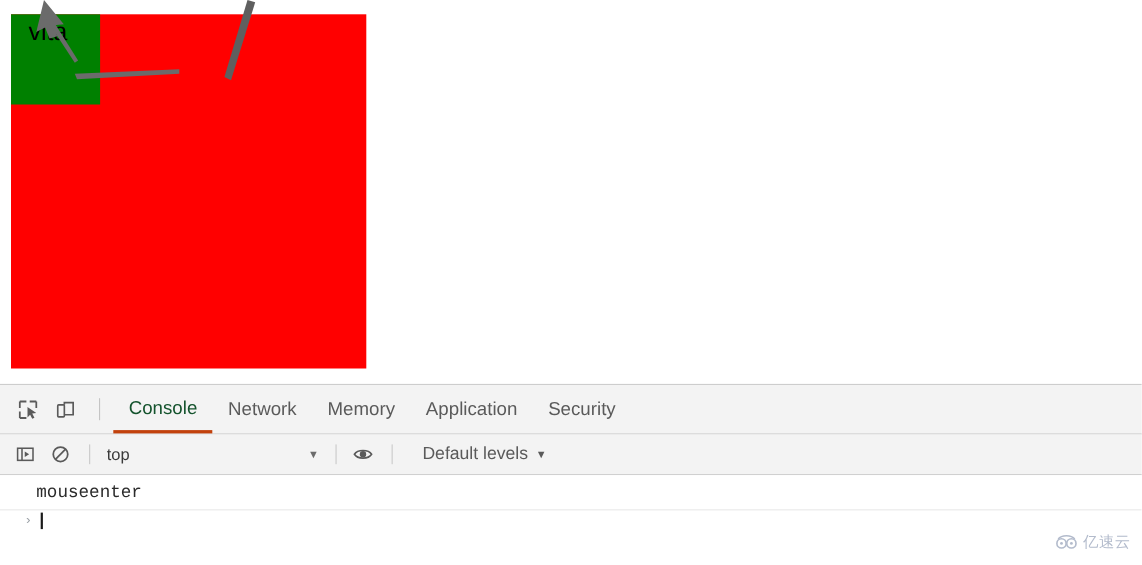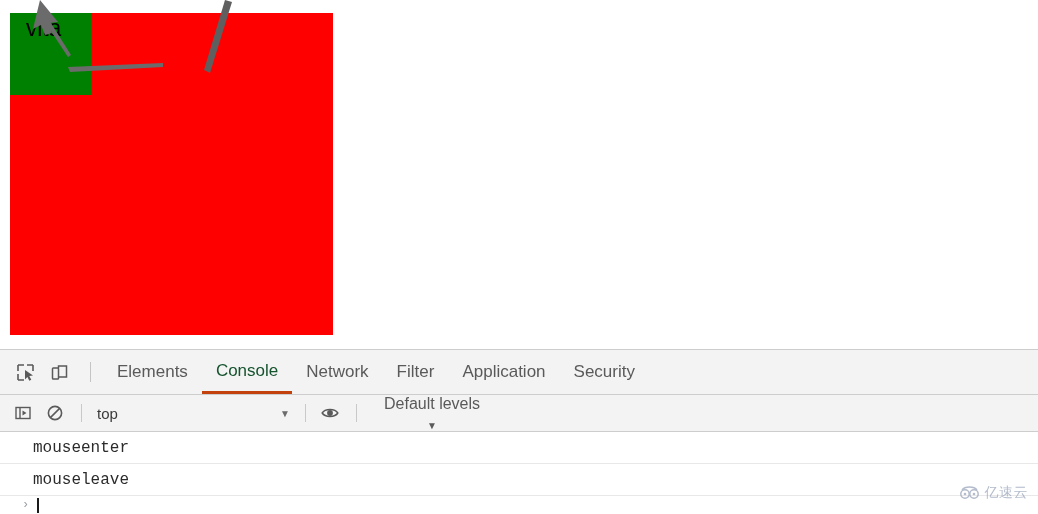--- a/index.html
+++ b/index.html
@@ -285,9 +285,6 @@
 
     <div class="tb-sep"></div>
 
-    <div class="tab">
-      <span>Elements</span>
-    </div>
     <div class="tab active">
       <span>Console</span>
     </div>

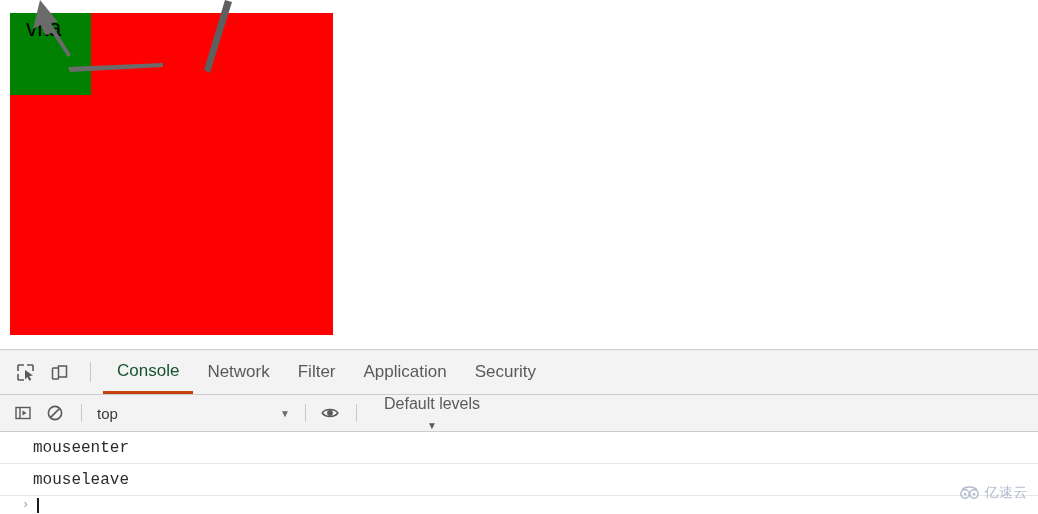--- a/index.html
+++ b/index.html
@@ -292,7 +292,7 @@
       <span>Network</span>
     </div>
     <div class="tab">
-      <span>Filter</span>
+      <span>Memory</span>
     </div>
     <div class="tab">
       <span>Application</span>

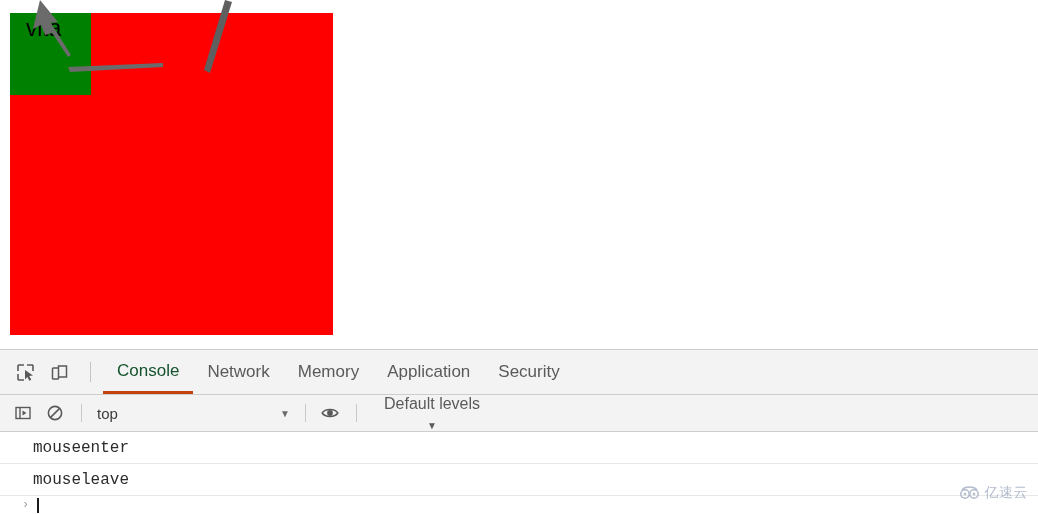--- a/index.html
+++ b/index.html
@@ -179,7 +179,6 @@
     margin-left: 18px;
     cursor: pointer;
     white-space: nowrap;
-    flex-direction: column;
   }
   #levels-selector .caret { font-size: 10px; color: #5a5a5a; }
 

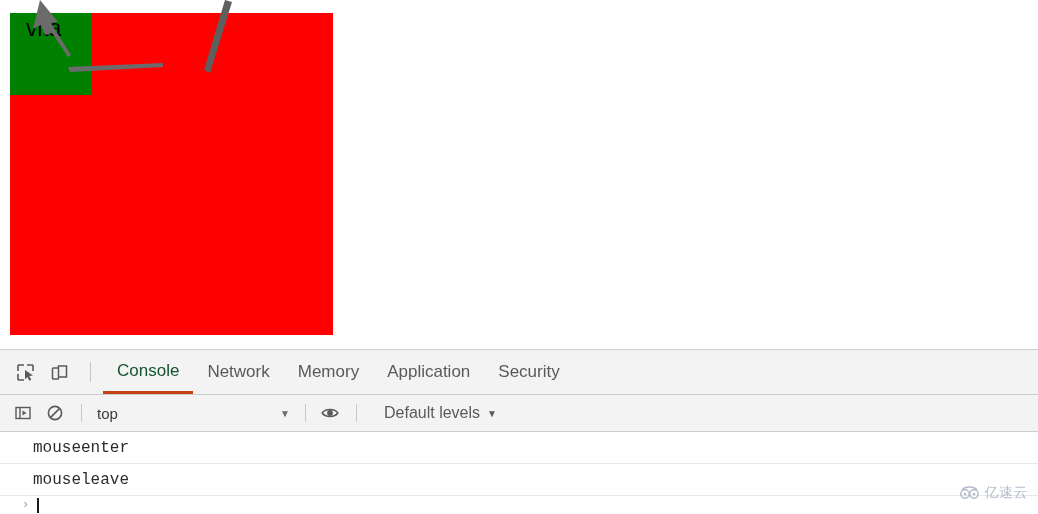--- a/index.html
+++ b/index.html
@@ -346,9 +346,6 @@
   <div id="console-messages">
     <div class="console-row">
       <span>mouseenter</span>
-    </div>
-    <div class="console-row">
-      <span>mouseleave</span>
     </div>
     <div id="console-prompt-row">
       <span id="prompt-arrow">›</span>

